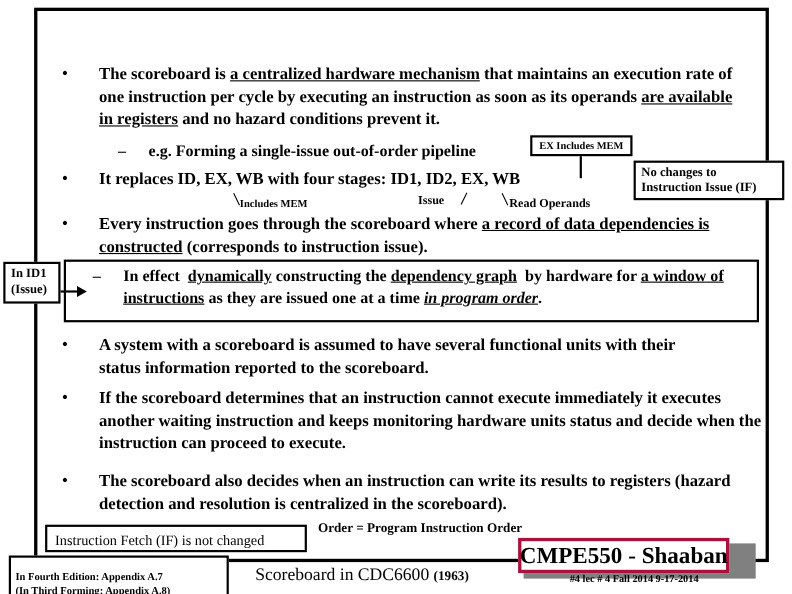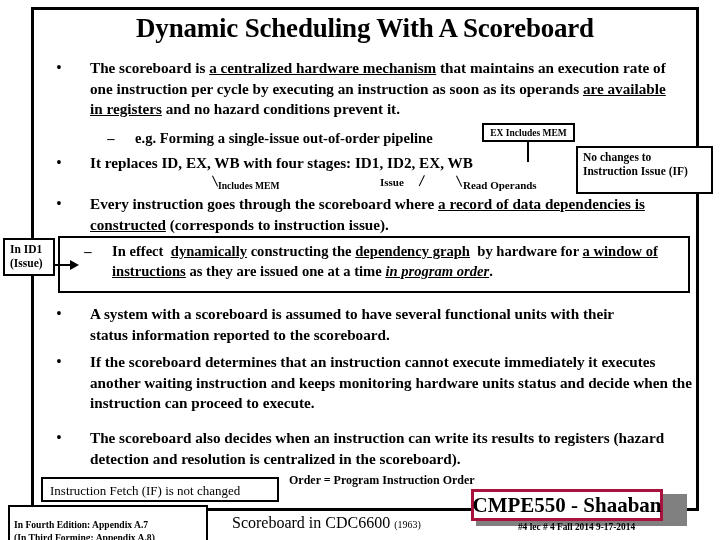--- a/index.html
+++ b/index.html
@@ -222,7 +222,6 @@
 
   <div class="slide-frame"></div>
 
-  <div class="title">Dynamic Scheduling With A Scoreboard</div>
 
   <div class="bullet" style="left:52px; top:58px; width:630px;">
     <span class="dot">•</span>

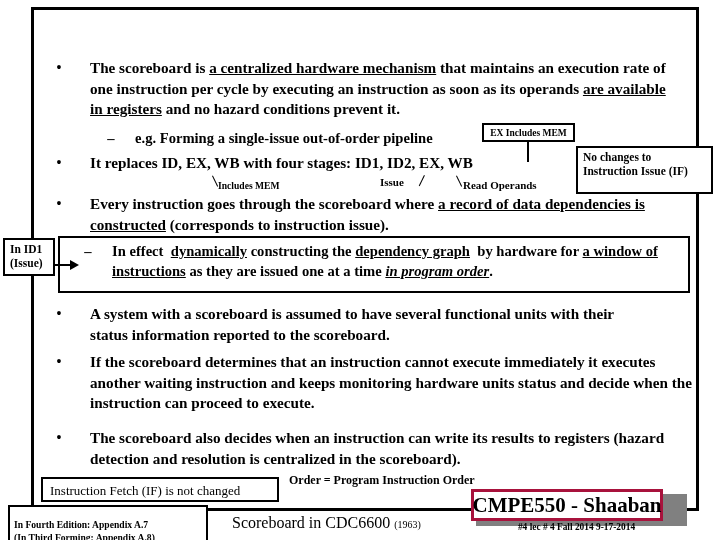--- a/index.html
+++ b/index.html
@@ -252,7 +252,7 @@
   </div>
   <div class="leader" style="left:527px; top:142px; width:2px; height:20px;"></div>
 
-  <div class="callout med" style="left:576px; top:146px; width:137px; height:48px;">
+  <div class="callout med" style="left:576px; top:146px; width:137px; height:36px;">
     <div>No changes to</div>
     <div>Instruction Issue (IF)</div>
   </div>

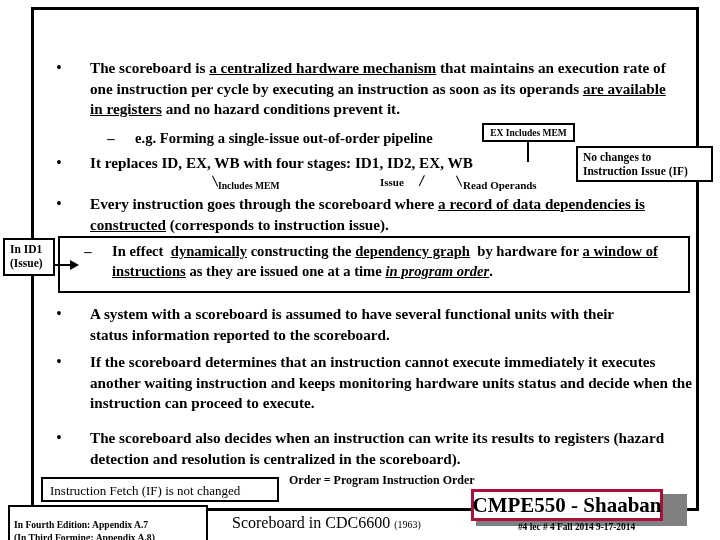--- a/index.html
+++ b/index.html
@@ -176,8 +176,8 @@
     white-space: nowrap;
   }
   .cdc-text .yr {
-    font-size: 10px;
-    font-weight: normal;
+    font-size: 12px;
+    font-weight: bold;
   }
   .brand-shadow {
     position: absolute;

